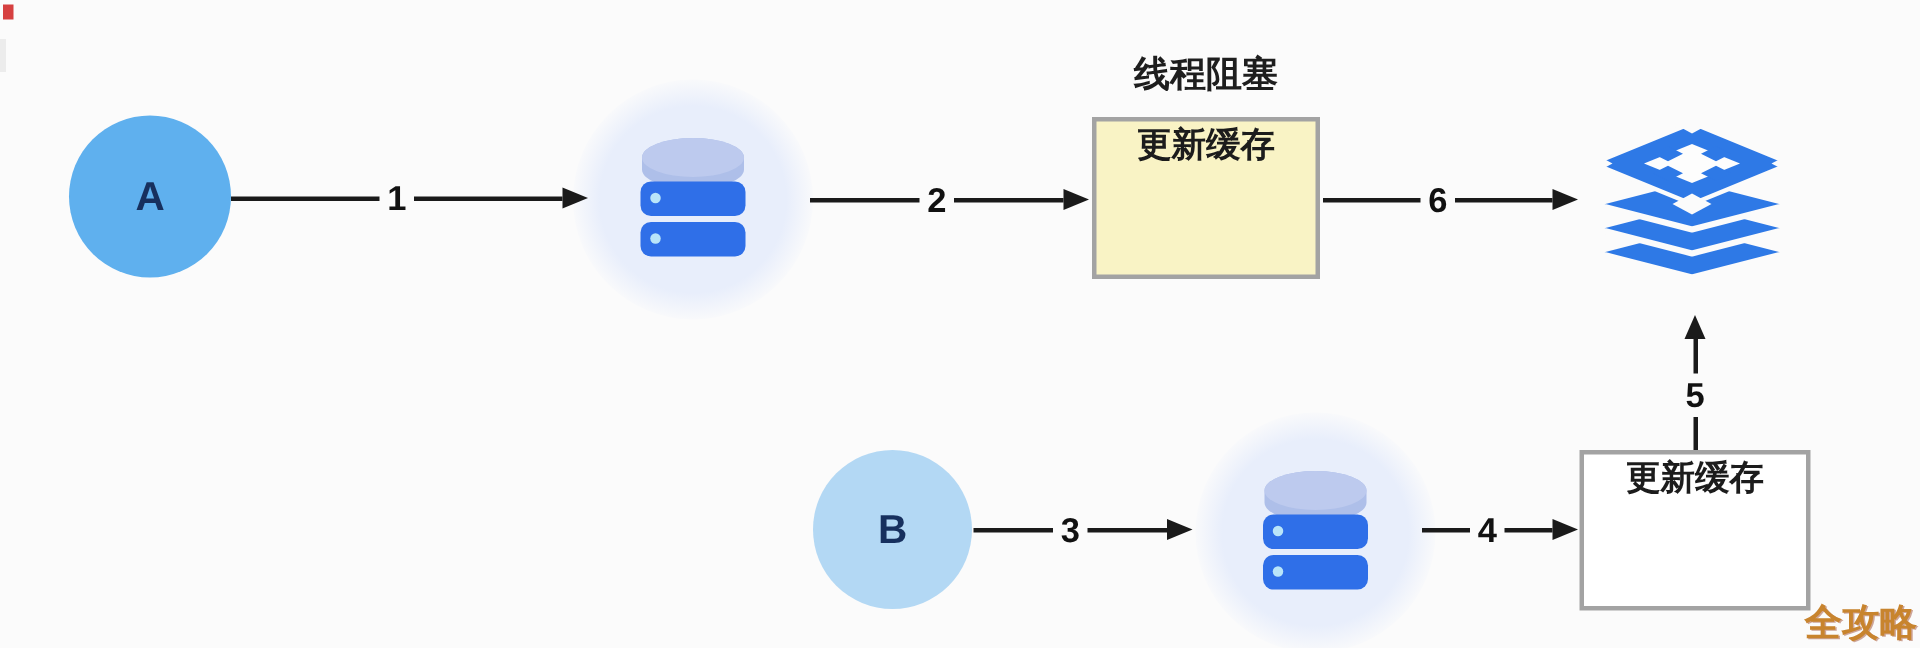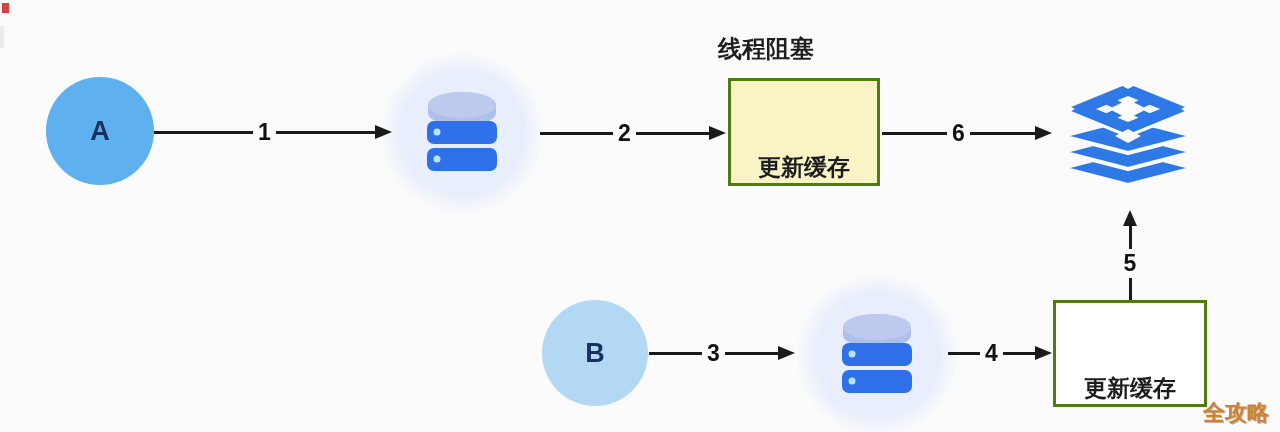--- a/index.html
+++ b/index.html
@@ -30,7 +30,7 @@
     font-size:23px;font-weight:700;color:#1c1c1c;z-index:2;box-sizing:border-box;font-family:Liberation Serif, serif;}
   .box-yellow{left:728px;top:78px;width:152px;height:108px;background:#f9f3c5;}
   .box-white{left:1053px;top:300px;width:154px;height:107px;background:#ffffff;}
-  .box-title{position:absolute;left:718px;top:33px;width:172px;text-align:left;
+  .box-title{position:absolute;left:718px;top:33px;width:172px;text-align:center;
     font-size:24px;font-weight:700;color:#1e1e1e;z-index:2;}
 
   

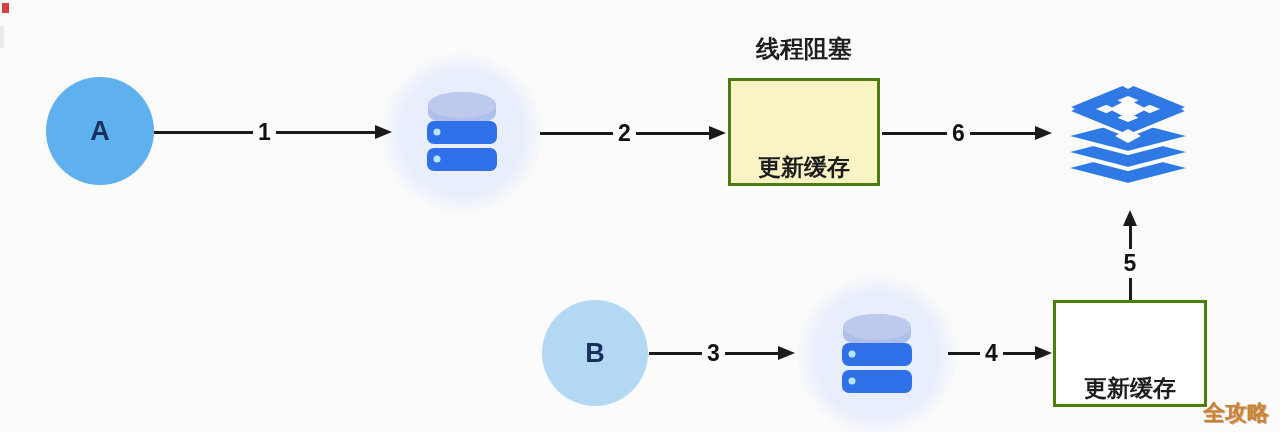--- a/index.html
+++ b/index.html
@@ -26,7 +26,7 @@
   .dbicon-bottom{left:837px;top:310px;}
 
   
-  .box{position:absolute;border:3px solid #4d7c0f;display:flex;align-items:flex-end;justify-content:center;
+  .box{position:absolute;border:3px solid #a3a3a3;display:flex;align-items:flex-start;justify-content:center;
     font-size:23px;font-weight:700;color:#1c1c1c;z-index:2;box-sizing:border-box;font-family:Liberation Serif, serif;}
   .box-yellow{left:728px;top:78px;width:152px;height:108px;background:#f9f3c5;}
   .box-white{left:1053px;top:300px;width:154px;height:107px;background:#ffffff;}

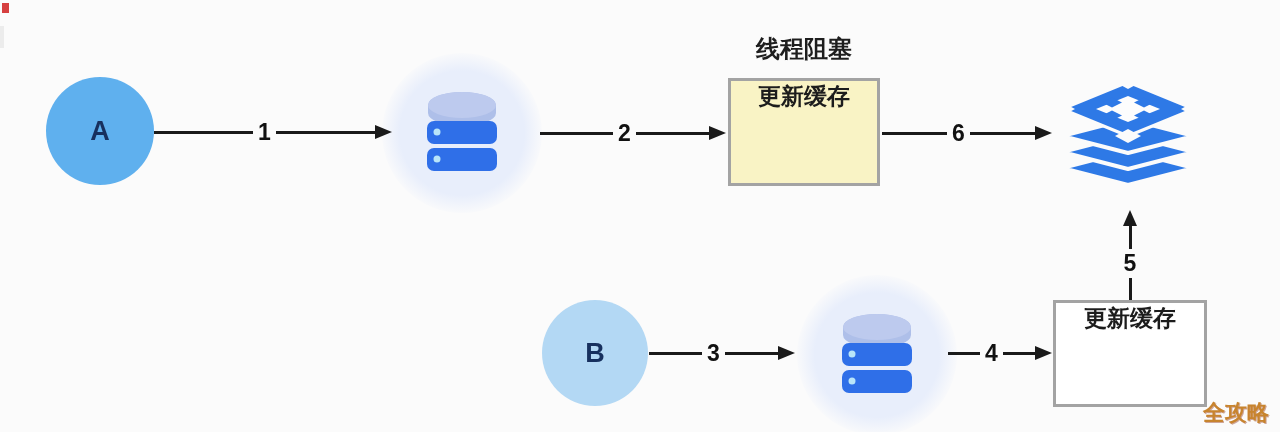--- a/index.html
+++ b/index.html
@@ -58,7 +58,7 @@
   
   .watermark{position:absolute;left:1005px;top:384px;font-size:28px;color:#c6c2c2;z-index:5;
     white-space:nowrap;letter-spacing:0;}
-  .badge{position:absolute;left:1203px;top:398px;font-size:22px;font-weight:800;color:#c8842e;z-index:6;
+  .badge{position:absolute;left:1203px;top:398px;font-size:25px;font-weight:800;color:#c8842e;z-index:6;
     text-shadow:1px 1px 0 rgba(150,60,30,0.45);white-space:nowrap;}
 </style>
 </head>

